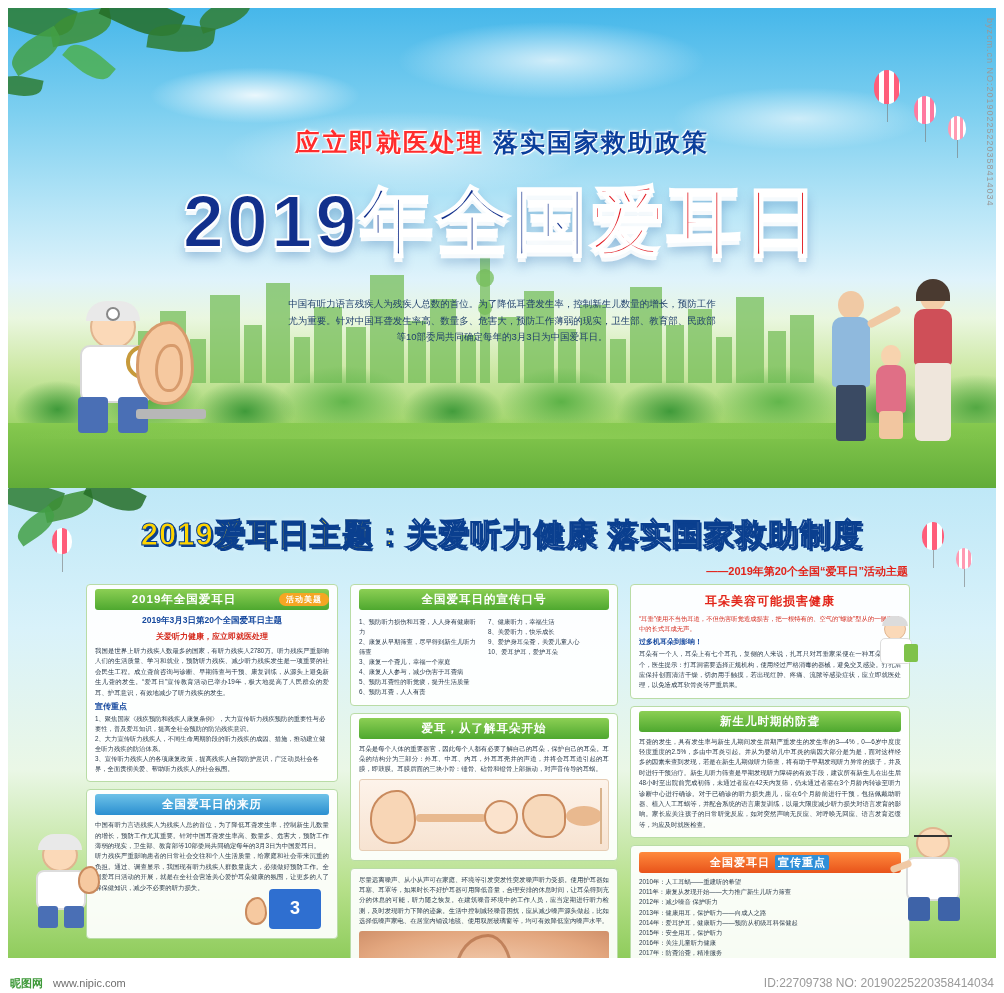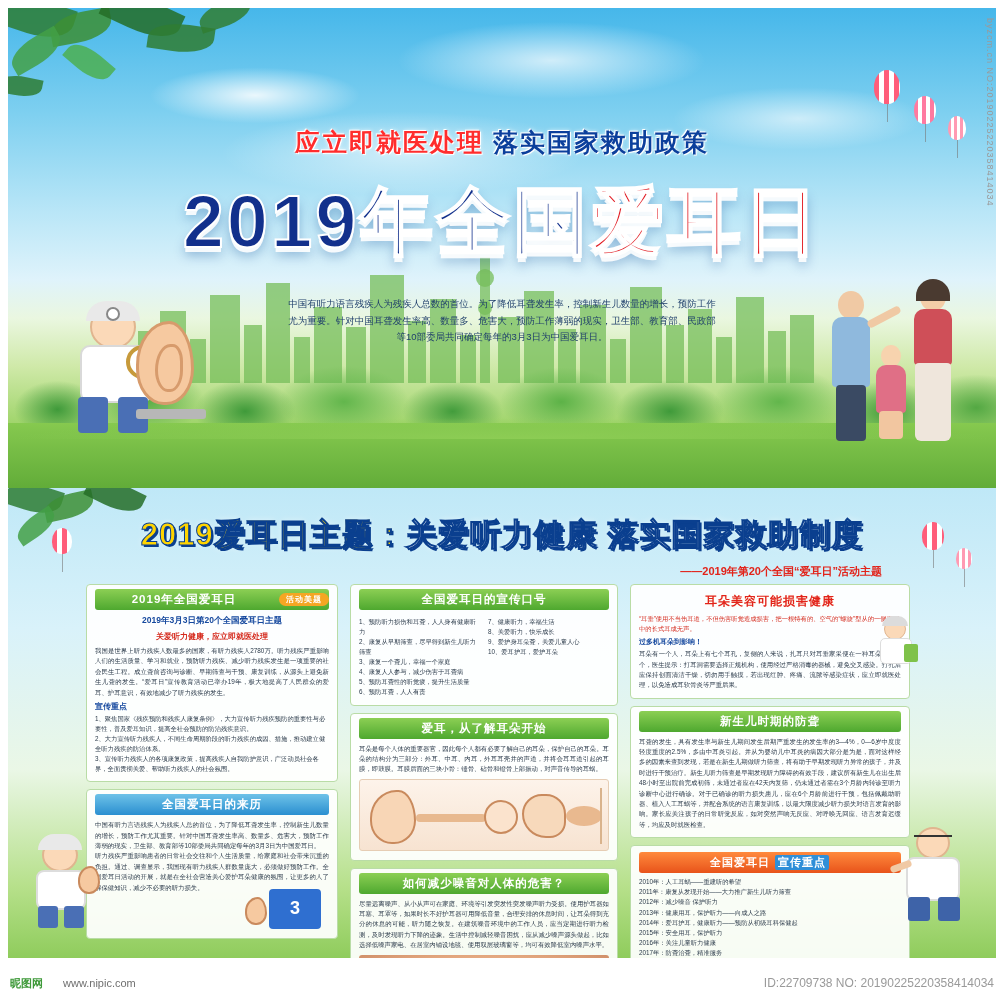--- a/index.html
+++ b/index.html
@@ -169,7 +169,7 @@
   .board-title .w { color: #ffffff; -webkit-text-stroke: 1px #0a3f8f; }
   .board-sub {
     margin-top: 8px; font-size: 11px; font-weight: bold; color: #e2231a;
-    text-align: right; padding-right: 114px;
+    text-align: right; padding-right: 88px;
   }
 
   .cols {

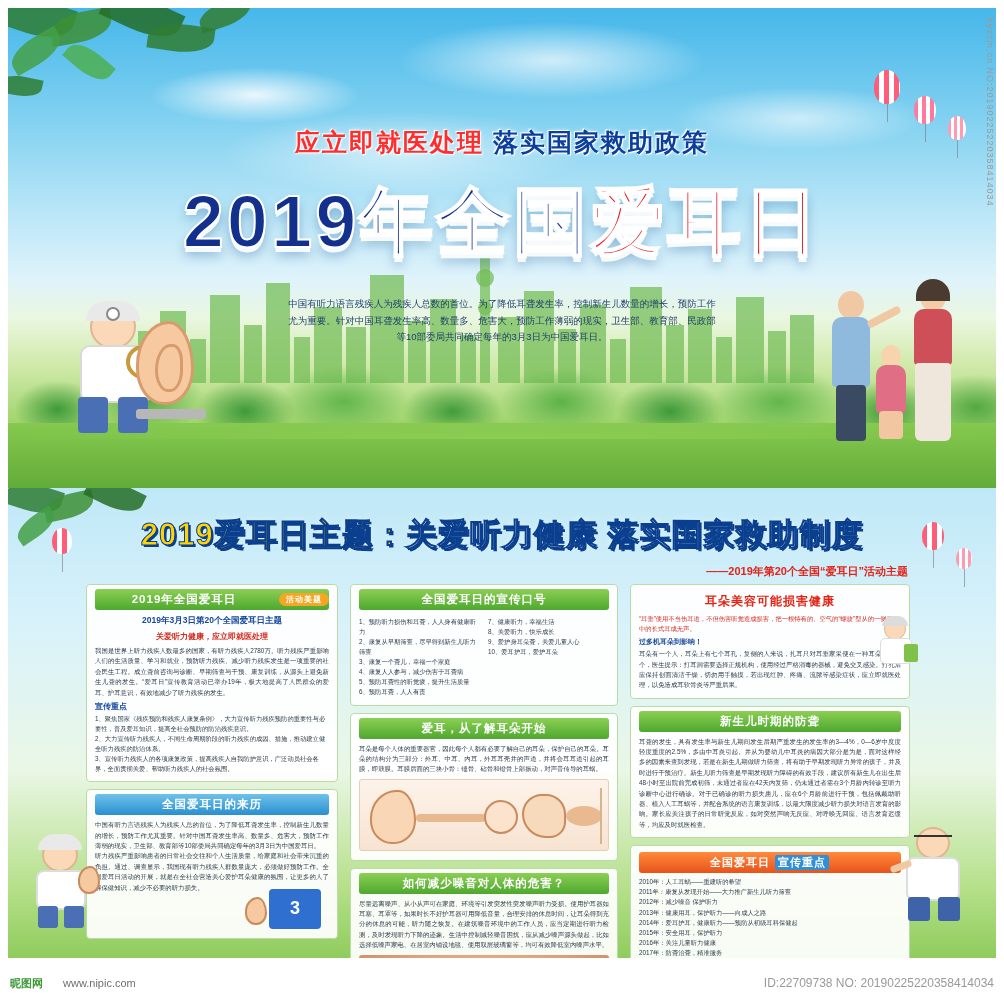--- a/index.html
+++ b/index.html
@@ -463,7 +463,6 @@
         </div>
 
         <div class="panel">
-          <div class="panel-hd">如何减少噪音对人体的危害？</div>
           <div class="body-txt">尽量远离噪声、从小从声可在家庭、环境等引发突发性突发噪声听力受损。使用护耳器如耳塞、耳罩等，如果时长不好护耳器可用降低音量，合理安排的休息时间，让耳朵得到充分的休息的可能，听力随之恢复。在建筑噪音环境中的工作人员，应当定期进行听力检测，及时发现听力下降的迹象。生活中控制减轻噪音困扰，应从减少噪声源头做起，比如选择低噪声家电、在居室内铺设地毯、使用双层玻璃窗等，均可有效降低室内噪声水平。</div>
           <div class="ear-photo"></div>
         </div>

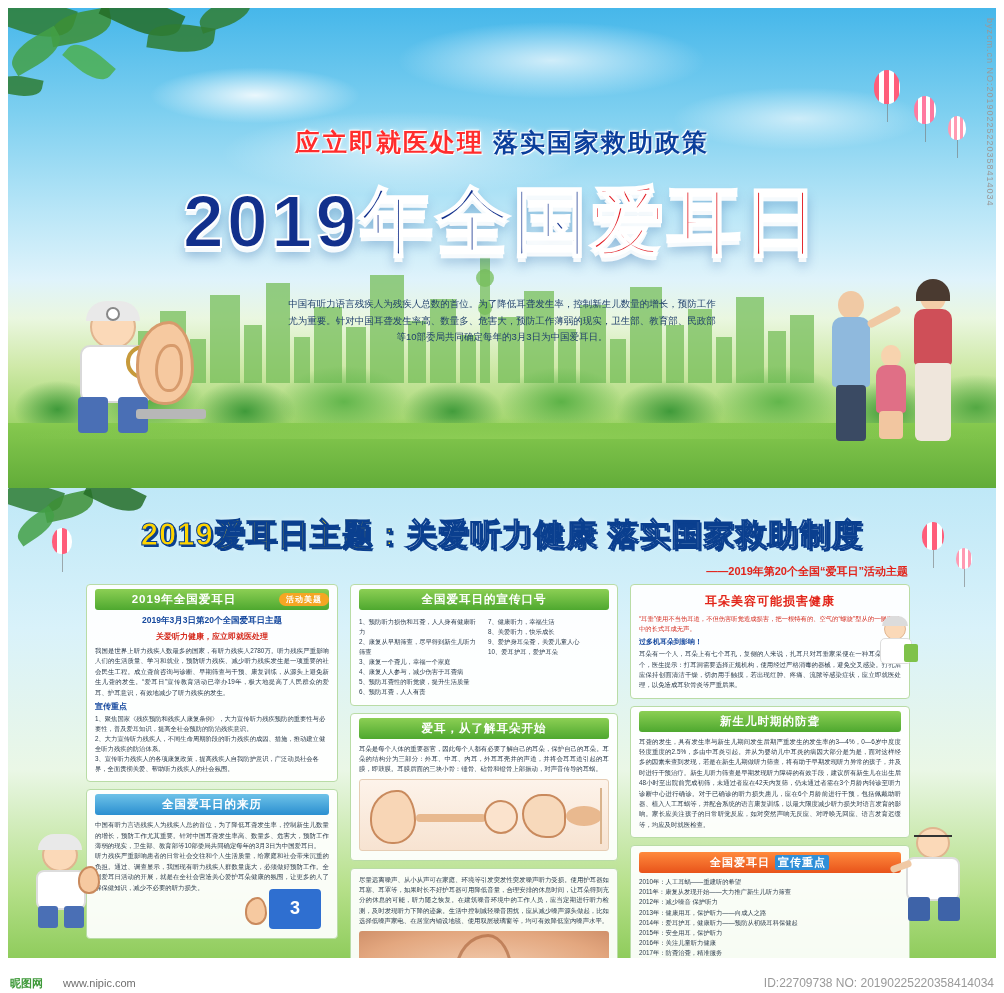--- a/index.html
+++ b/index.html
@@ -260,7 +260,7 @@
     padding: 0 10px;
     font-size: 9px; color: #8a8a8a;
   }
-  .logo-wm { display: flex; align-items: center; gap: 20px; color: #6f6f6f; font-size: 11px; }
+  .logo-wm { display: flex; align-items: center; gap: 10px; color: #6f6f6f; font-size: 11px; }
   .logo-wm .mark { font-size: 11px; color: #3f9a3a; font-weight: bold; }
   .id-wm { font-size: 12px; color: #9a9a9a; }
 </style>

